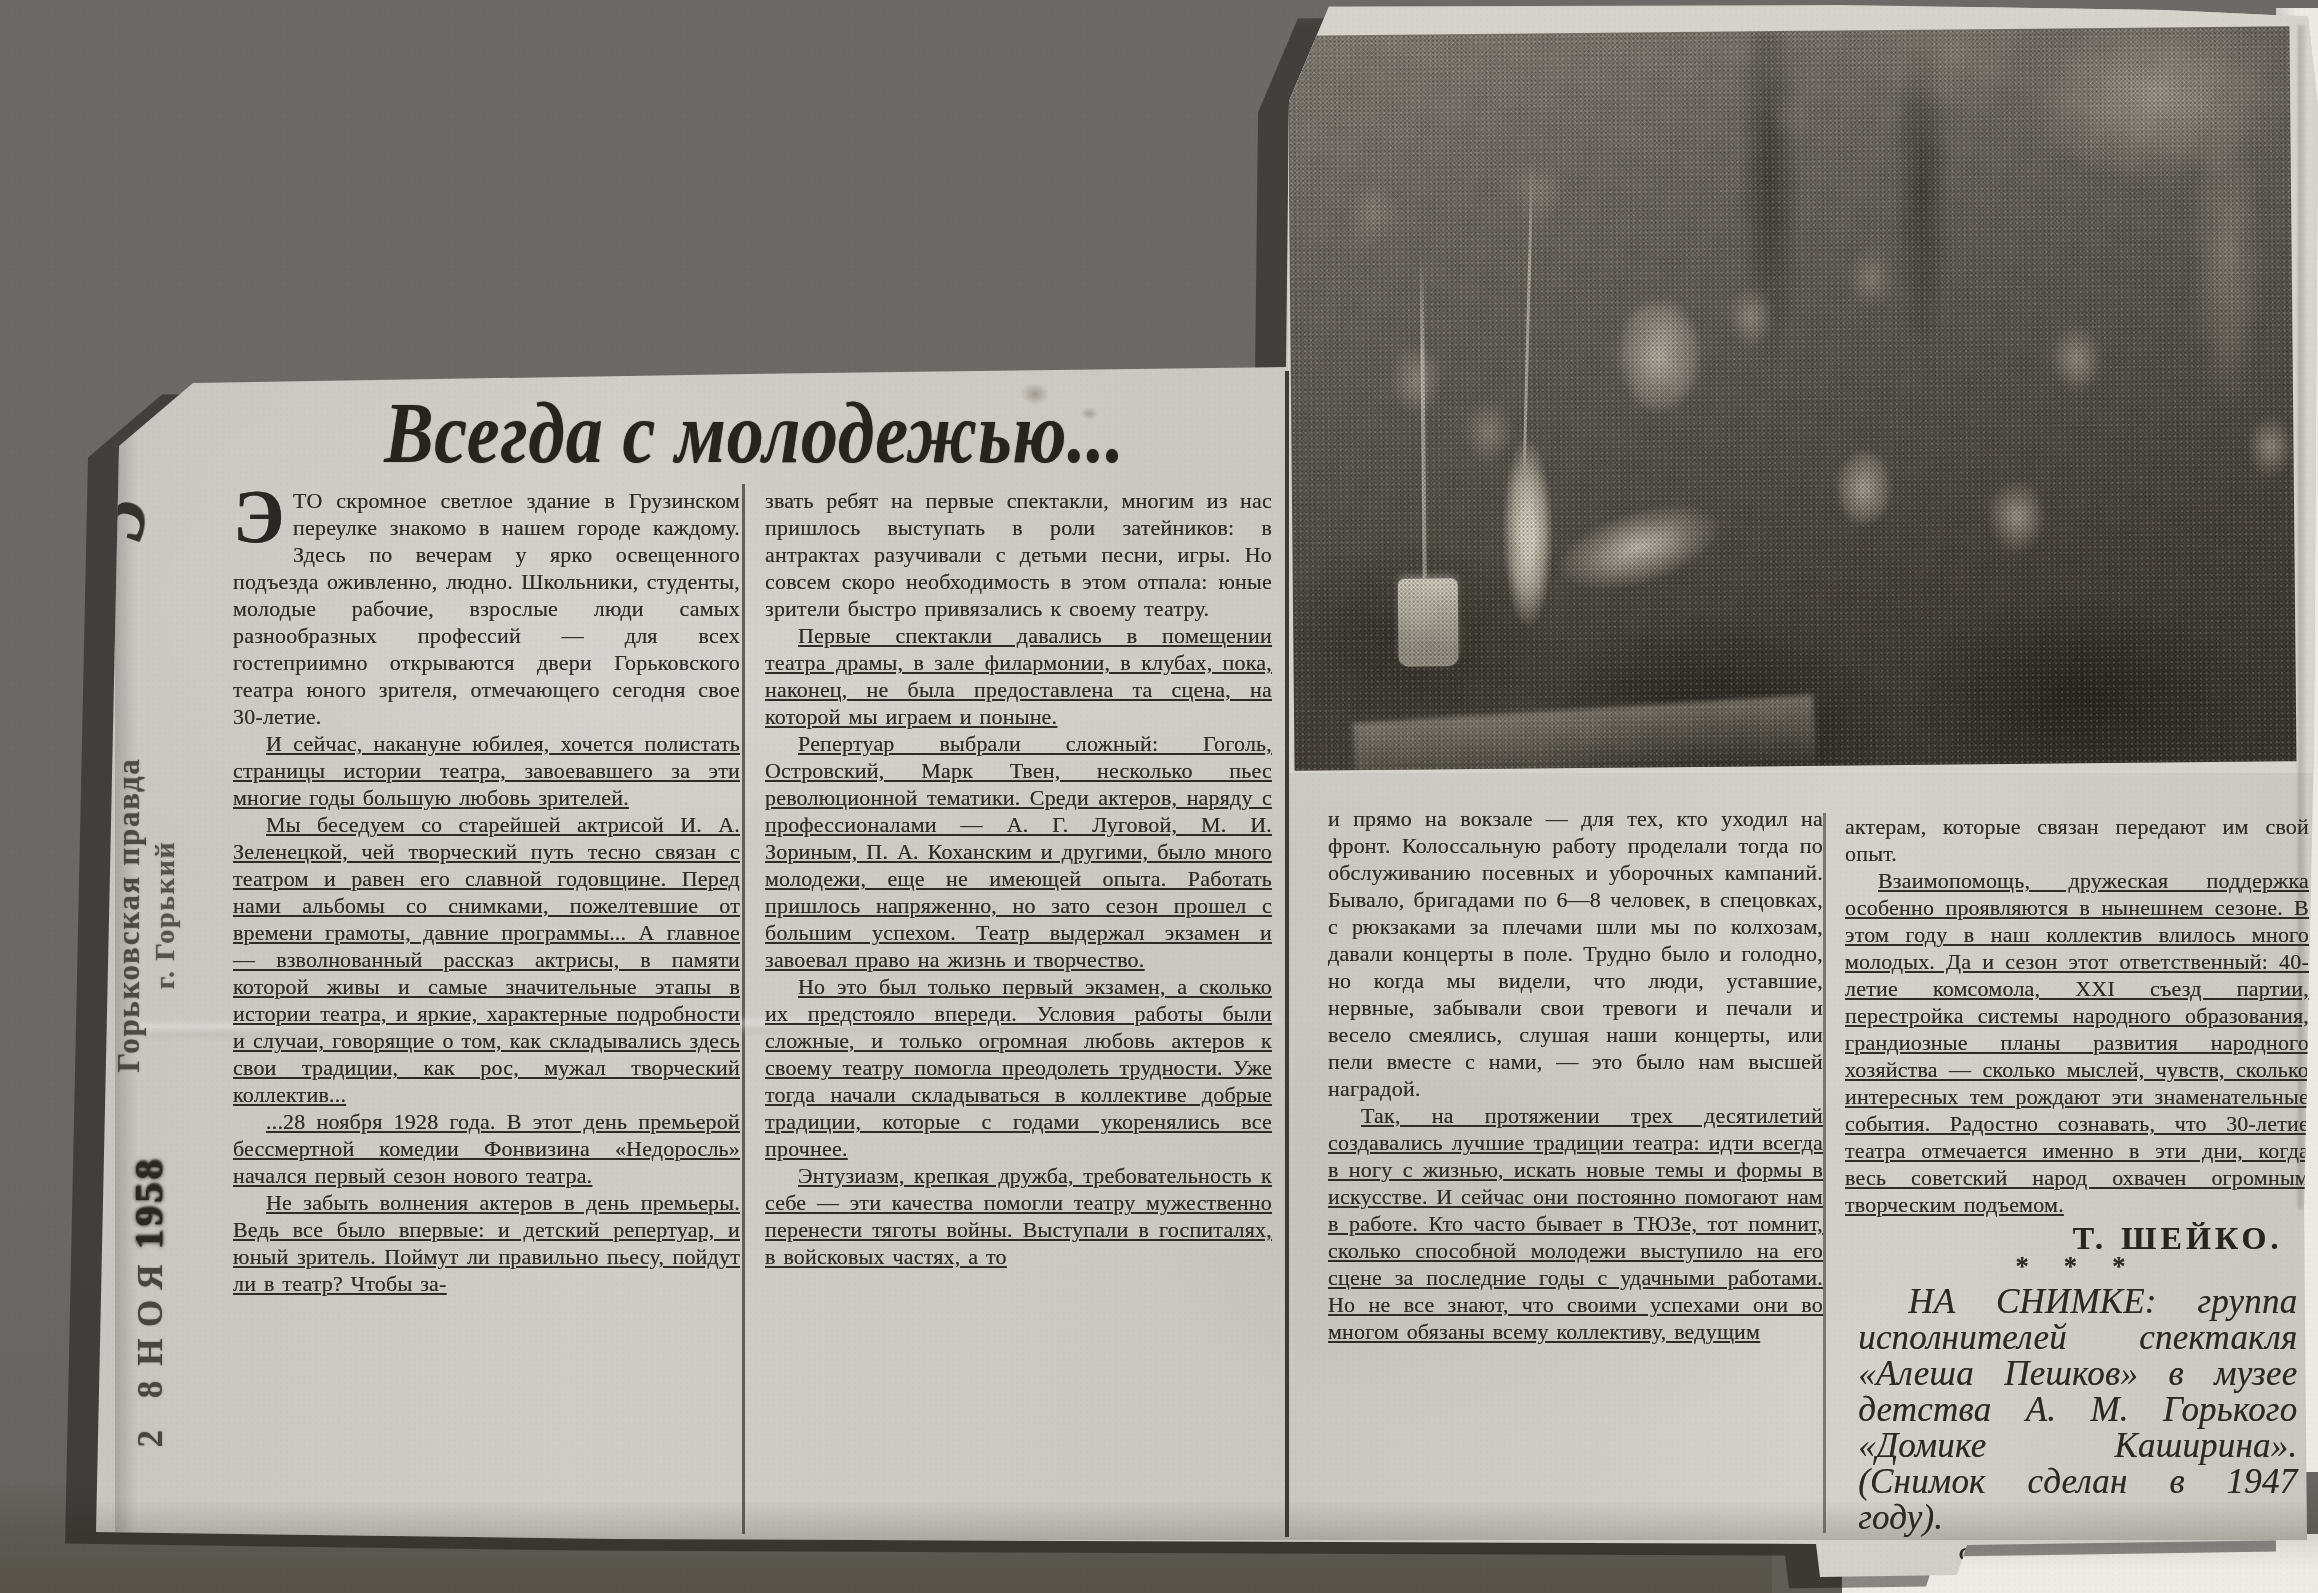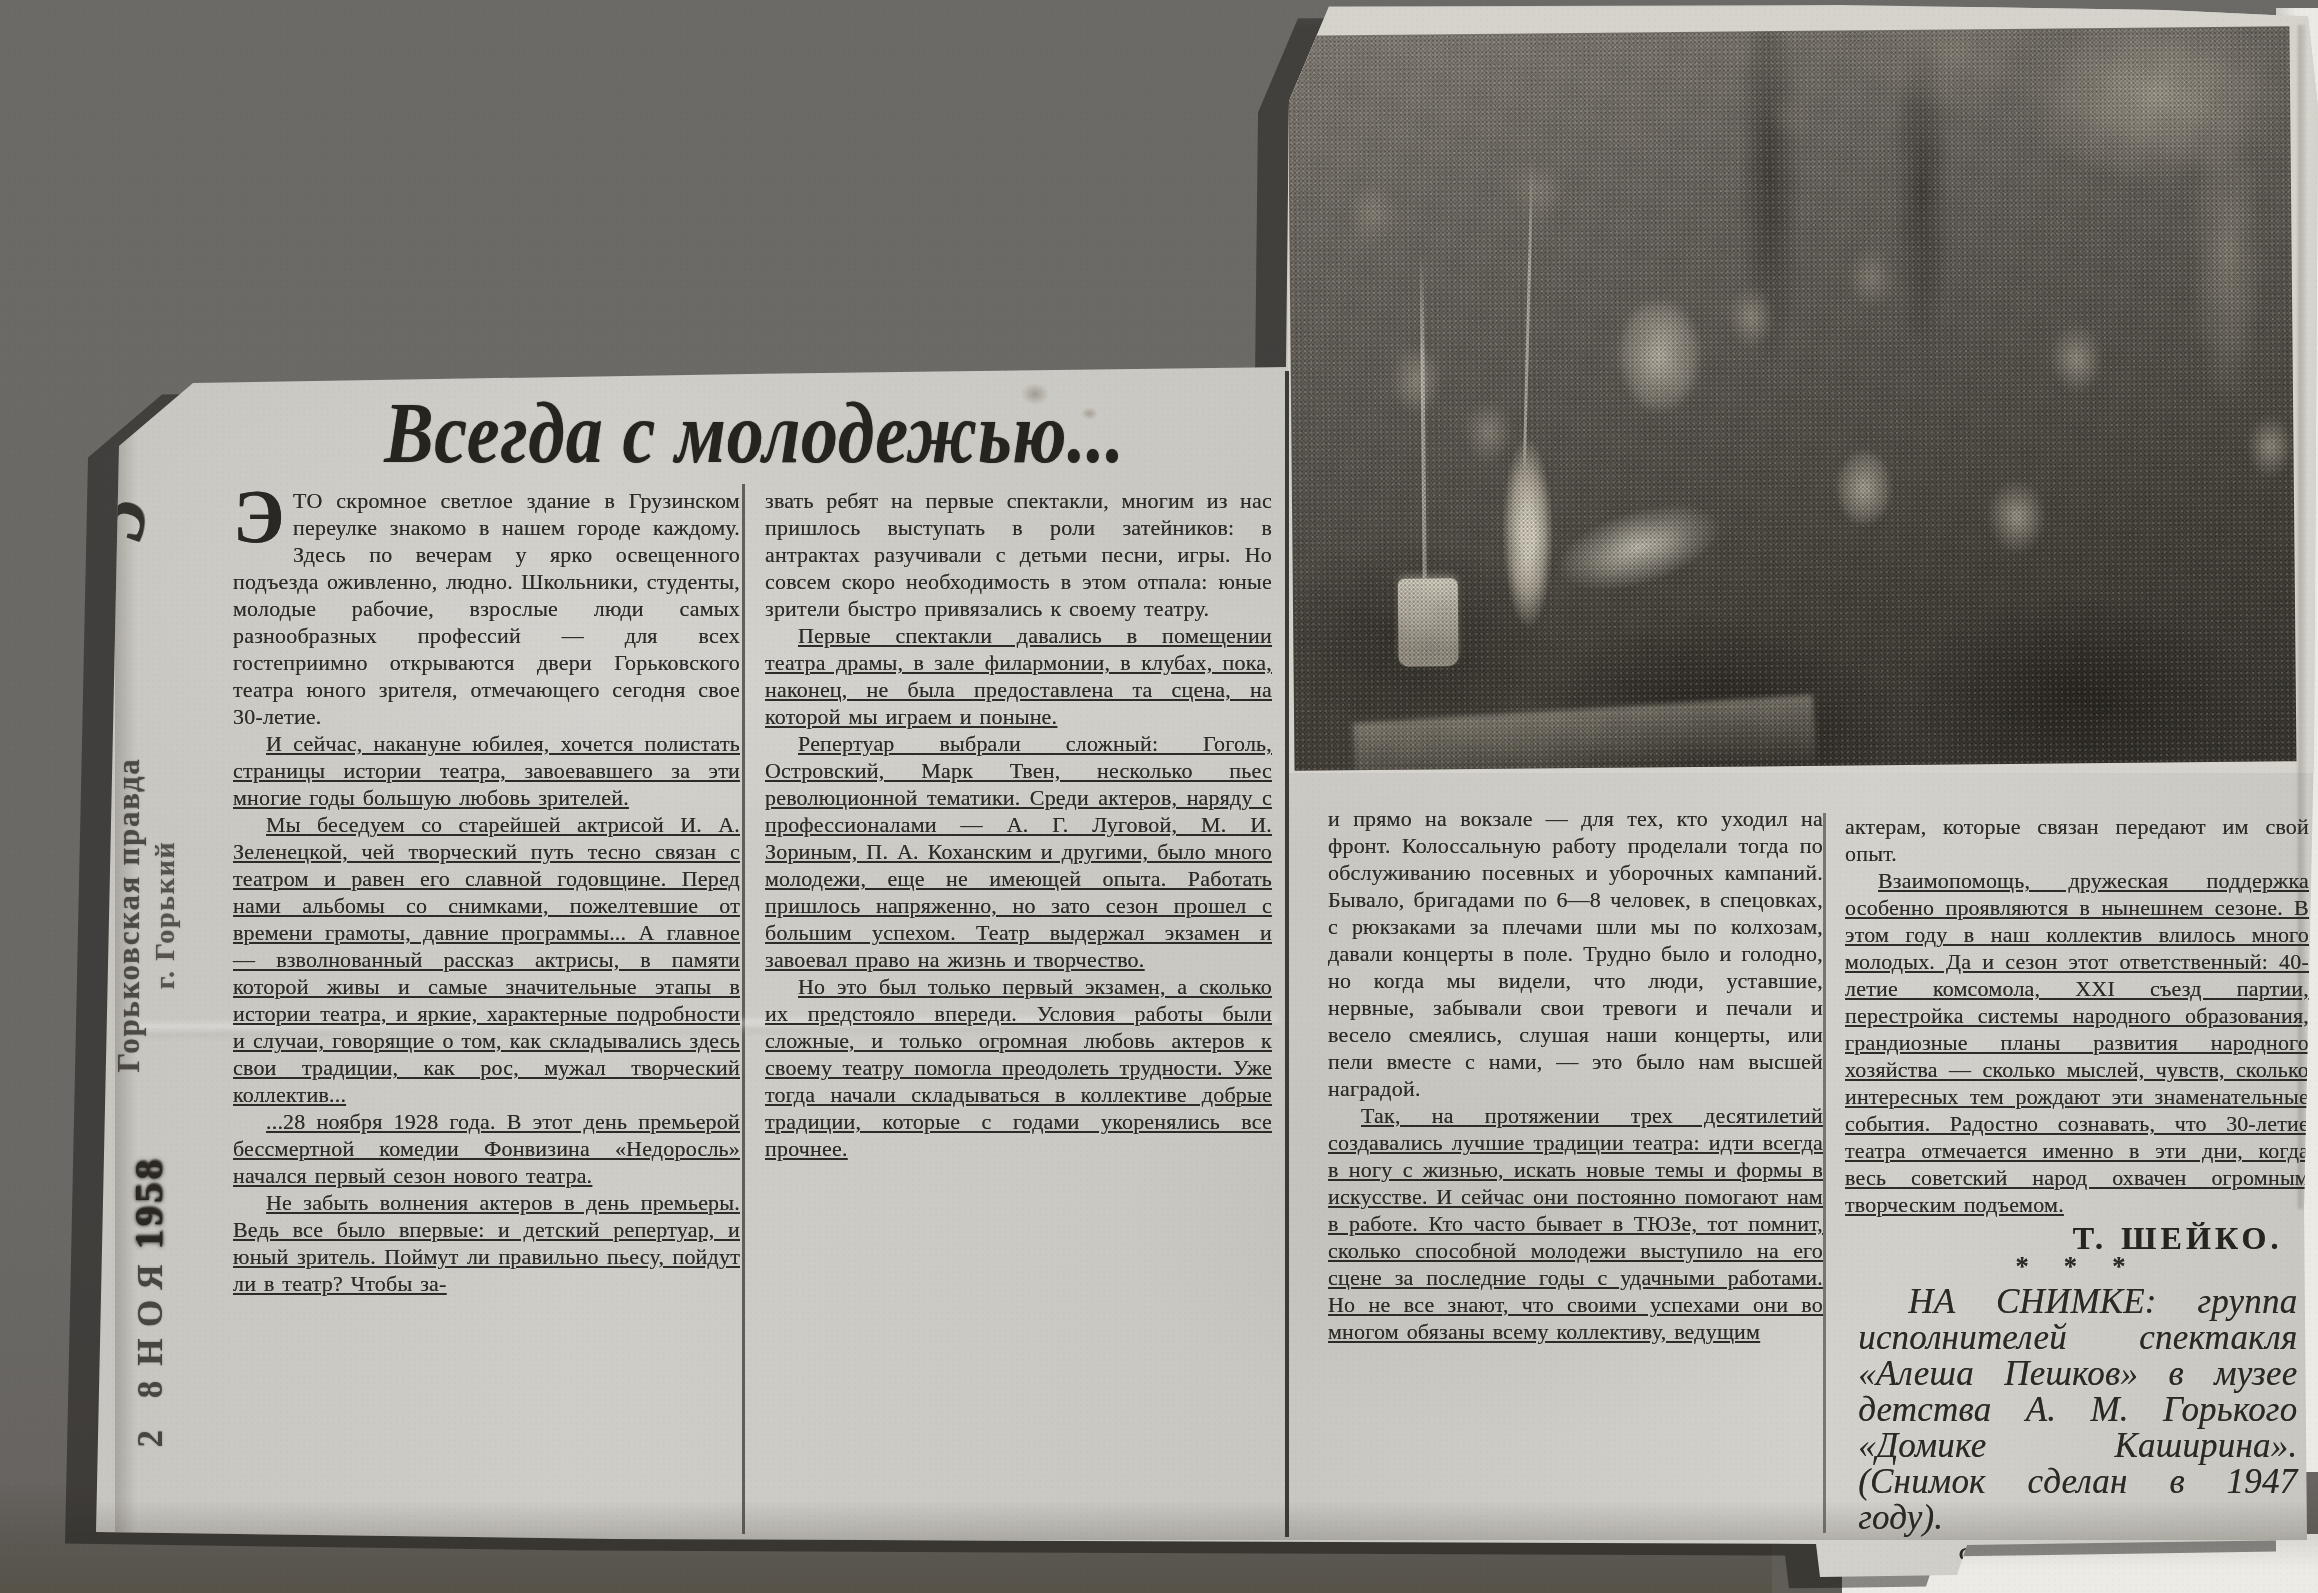--- a/index.html
+++ b/index.html
@@ -199,6 +199,7 @@
         <p class="para indent">Первые спектакли давались в помещении театра драмы, в зале филармонии, в клубах, пока, наконец, не была предоставлена та сцена, на которой мы играем и поныне.</p>
         <p class="para indent">Репертуар выбрали сложный: Гоголь, Островский, Марк Твен, несколько пьес революционной тематики. Среди актеров, наряду с профессионалами — А. Г. Луговой, М. И. Зориным, П. А. Коханским и другими, было много молодежи, еще не имеющей опыта. Работать пришлось напряженно, но зато сезон прошел с большим успехом. Театр выдержал экзамен и завоевал право на жизнь и творчество.</p>
         <p class="para indent">Но это был только первый экзамен, а сколько их предстояло впереди. Условия работы были сложные, и только огромная любовь актеров к своему театру помогла преодолеть трудности. Уже тогда начали складываться в коллективе добрые традиции, которые с годами укоренялись все прочнее.</p>
+        <p class="para indent">Энтузиазм, крепкая дружба, требовательность к себе — эти качества помогли театру мужественно перенести тяготы войны. Выступали в госпиталях, в войсковых частях, а то</p>
       </div>
     <div class="col col-3">
         <p class="para">и прямо на вокзале — для тех, кто уходил на фронт. Колоссальную работу проделали тогда по обслуживанию посевных и уборочных кампаний. Бывало, бригадами по 6—8 человек, в спецовках, с рюкзаками за плечами шли мы по колхозам, давали концерты в поле. Трудно было и голодно, но когда мы видели, что люди, уставшие, нервные, забывали свои тревоги и печали и весело смеялись, слушая наши концерты, или пели вместе с нами, — это было нам высшей наградой.</p>

